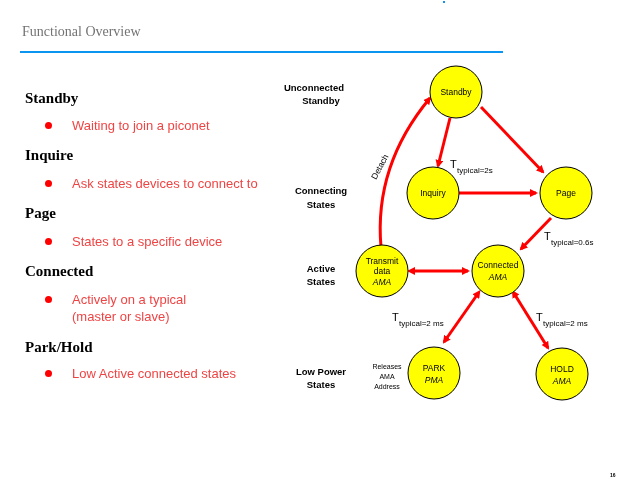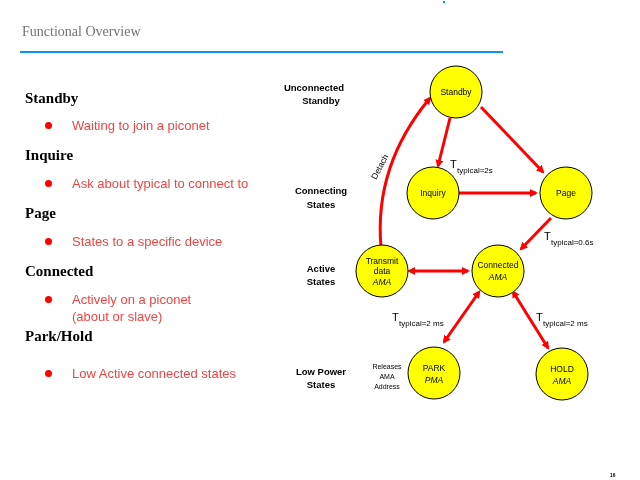--- a/index.html
+++ b/index.html
@@ -54,7 +54,7 @@
 <div class="heading" style="top:147px;">Inquire</div>
 <div class="bullet-row" style="top:176px;">
   <span class="bullet-dot"></span>
-  <span class="bullet-text">Ask about typical to connect to</span>
+  <span class="bullet-text">Ask states devices to connect to</span>
 </div>
 
 <div class="heading" style="top:205px;">Page</div>

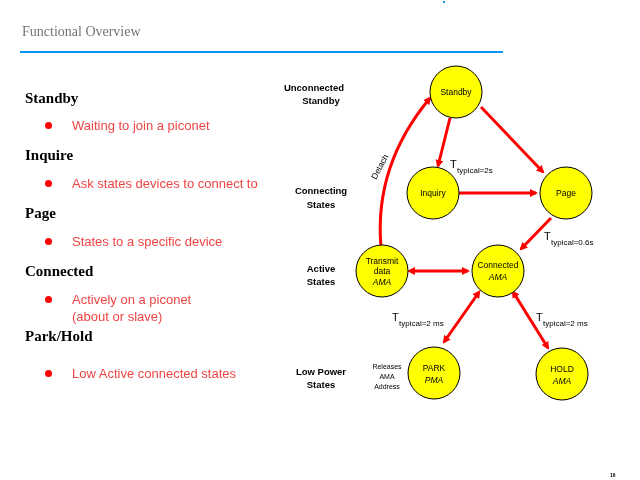--- a/index.html
+++ b/index.html
@@ -66,7 +66,7 @@
 <div class="heading" style="top:263px;">Connected</div>
 <div class="bullet-row" style="top:292px;">
   <span class="bullet-dot"></span>
-  <span class="bullet-text">Actively on a piconet</span>
+  <span class="bullet-text">Actively on a typical</span>
 </div>
 <div class="bullet-row" style="top:309px;">
   <span class="bullet-text">(about or slave)</span>

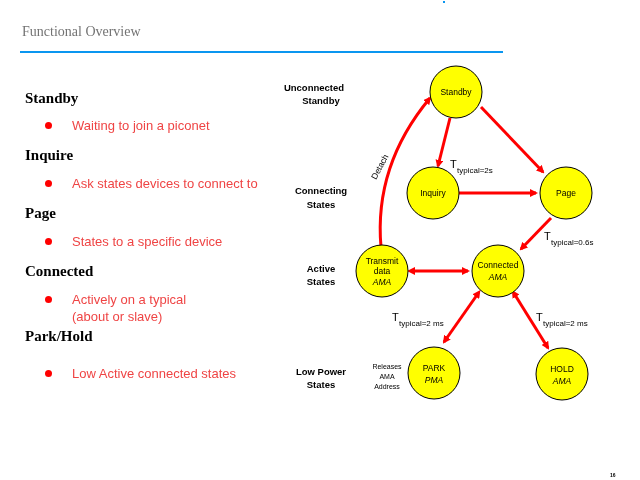--- a/index.html
+++ b/index.html
@@ -69,7 +69,7 @@
   <span class="bullet-text">Actively on a typical</span>
 </div>
 <div class="bullet-row" style="top:309px;">
-  <span class="bullet-text">(about or slave)</span>
+  <span class="bullet-text">(master or slave)</span>
 </div>
 
 <div class="heading" style="top:328px;text-align:center;">Park/Hold</div>

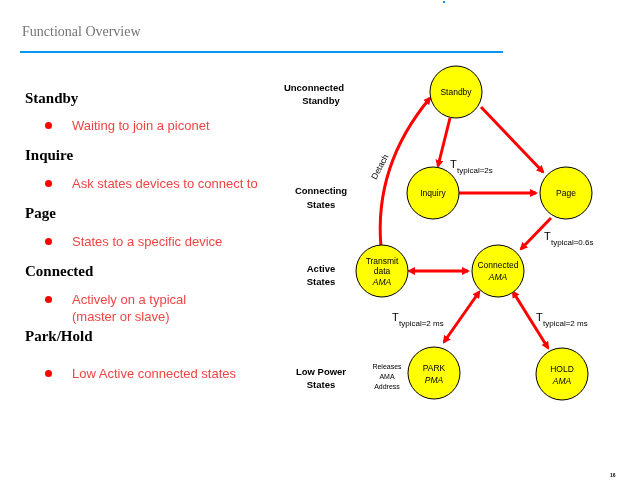--- a/index.html
+++ b/index.html
@@ -72,7 +72,7 @@
   <span class="bullet-text">(master or slave)</span>
 </div>
 
-<div class="heading" style="top:328px;text-align:center;">Park/Hold</div>
+<div class="heading" style="top:339px;text-align:center;">Park/Hold</div>
 <div class="bullet-row" style="top:366px;">
   <span class="bullet-dot"></span>
   <span class="bullet-text">Low Active connected states</span>

